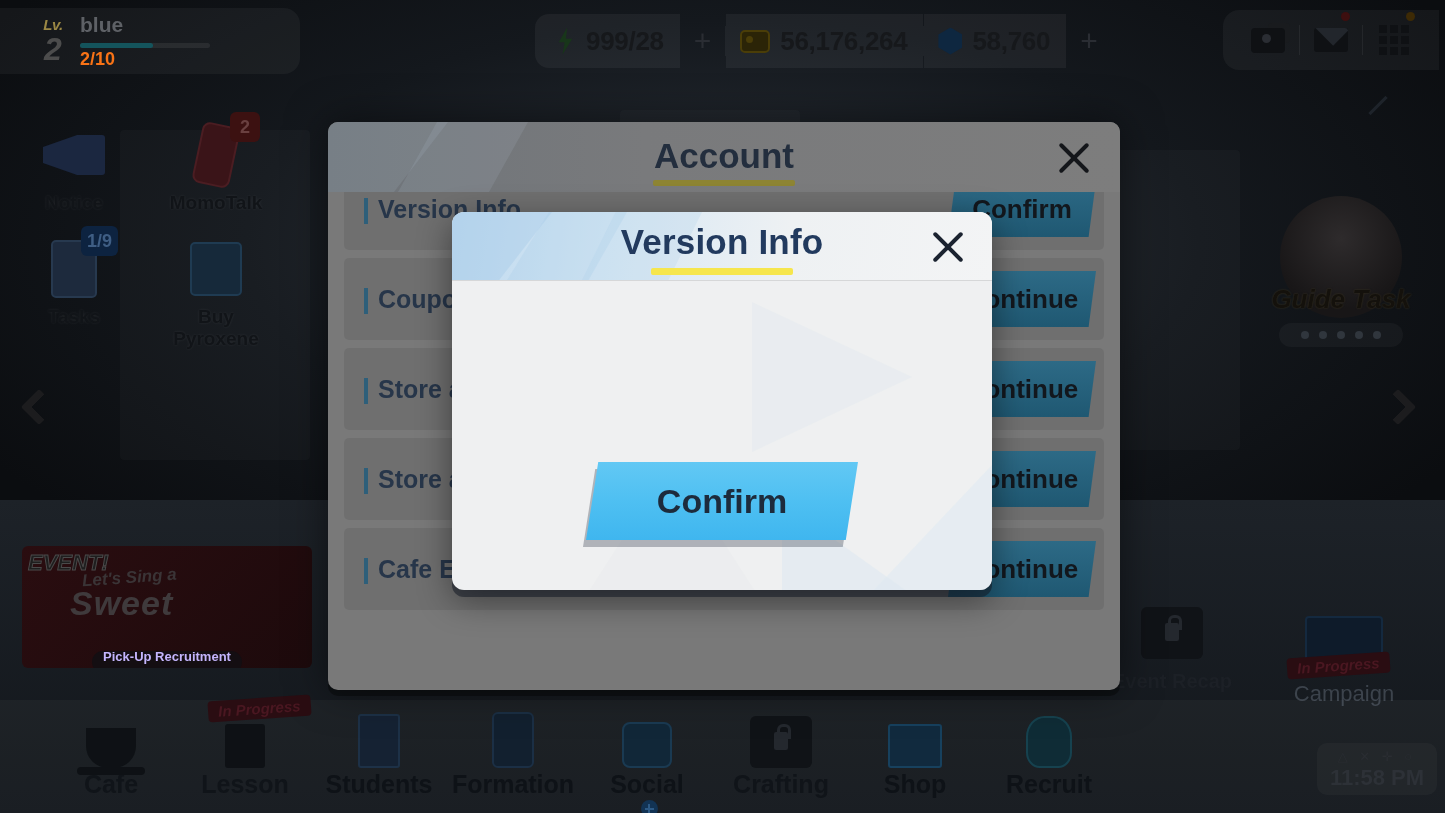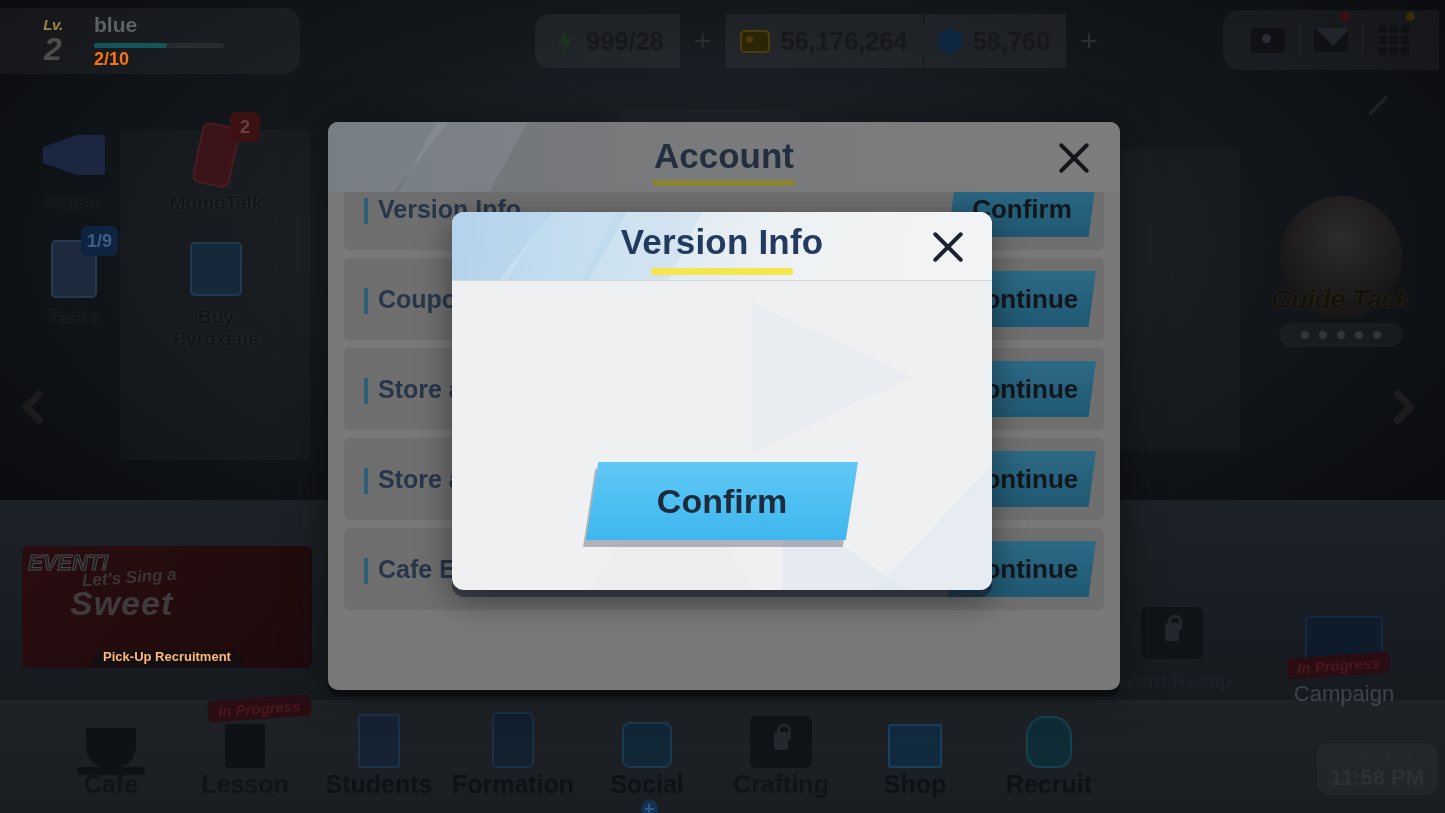--- a/index.html
+++ b/index.html
@@ -37,7 +37,7 @@
   .lv-wrap{ text-align:center; width:54px; line-height:1; }
   .lv-label{ font-size:15px; font-style:italic; font-weight:bold; color:#9a8744; letter-spacing:-.5px;}
   .lv-num{ font-size:32px; font-style:italic; font-weight:bold; color:#4c4c4c; margin-top:1px;}
-  .pname{ margin-left:14px; }
+  .pname{ }
   .pname-txt{ font-size:21px; font-weight:bold; color:#5e6166; }
   .xp-track{ width:130px; height:5px; background:rgba(255,255,255,0.07); border-radius:3px; margin-top:6px; position:relative;}
   .xp-fill{ position:absolute; left:0; top:0; height:100%; width:56%; background:#14545c; border-radius:3px;}

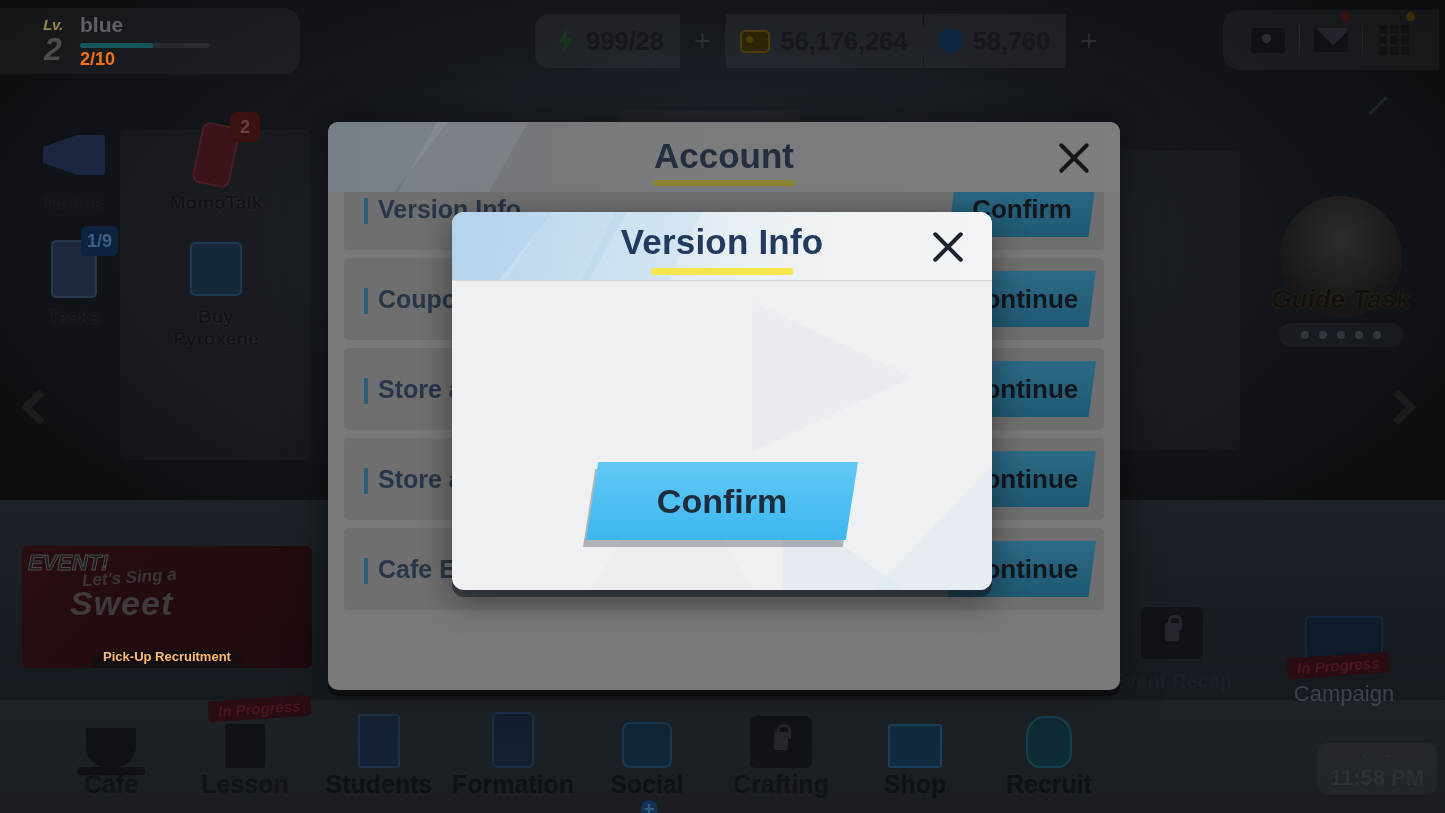--- a/index.html
+++ b/index.html
@@ -103,7 +103,7 @@
   .eb-l2{ position:absolute; left:48px; top:38px; font-size:34px; font-style:italic; font-weight:bold; color:#3f3a3c; letter-spacing:1px;}
   .eb-l3{ position:absolute; left:38px; top:68px; font-size:34px; font-style:italic; font-weight:bold; color:#3f3a3c;}
   .eb-pill{ position:absolute; left:70px; top:105px; width:150px; height:22px; background:#140e12; border-radius:11px;
-    font-size:13px; color:#fdba74; text-align:center; line-height:11px; font-weight:bold;}
+    font-size:13px; color:#c4b5fd; text-align:center; line-height:11px; font-weight:bold;}
 
   
   .guide-task{ position:absolute; right:14px; top:196px; width:180px; text-align:center; z-index:3;}

